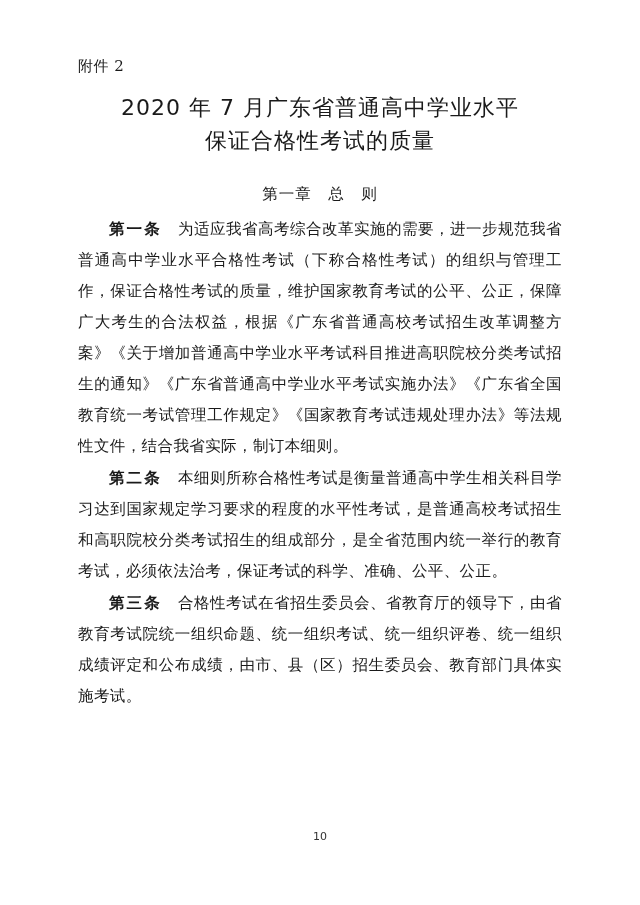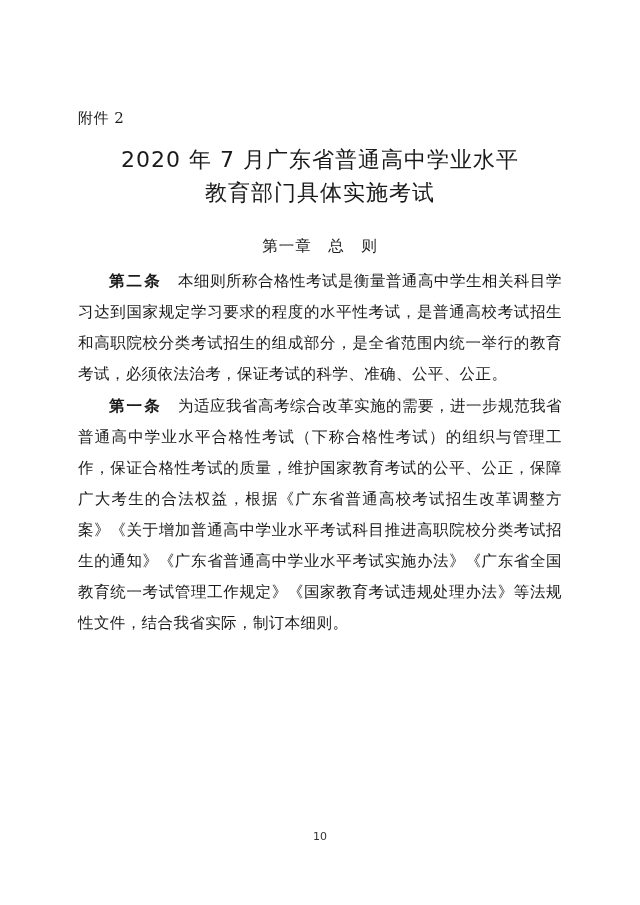--- a/index.html
+++ b/index.html
@@ -20,7 +20,7 @@
     width: 640px;
     height: 905px;
     box-sizing: border-box;
-    padding: 108px 78px 0 78px;
+    padding: 56px 78px 0 78px;
     background: #ffffff;
   }
   .attachment-label {

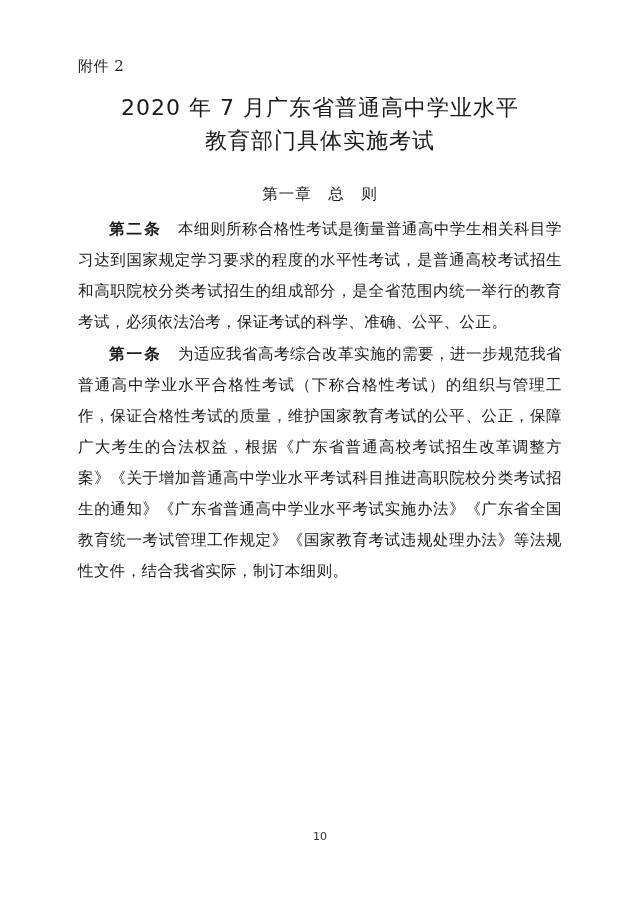--- a/index.html
+++ b/index.html
@@ -87,7 +87,7 @@
 
   <h1 class="doc-title">
     <span class="line1">2020 年 7 月广东省普通高中学业水平</span>
-    <span class="line2">教育部门具体实施考试</span>
+    <span class="line2">保证合格性考试的质量</span>
   </h1>
 
   <div class="chapter-heading">第一章　总　则</div>

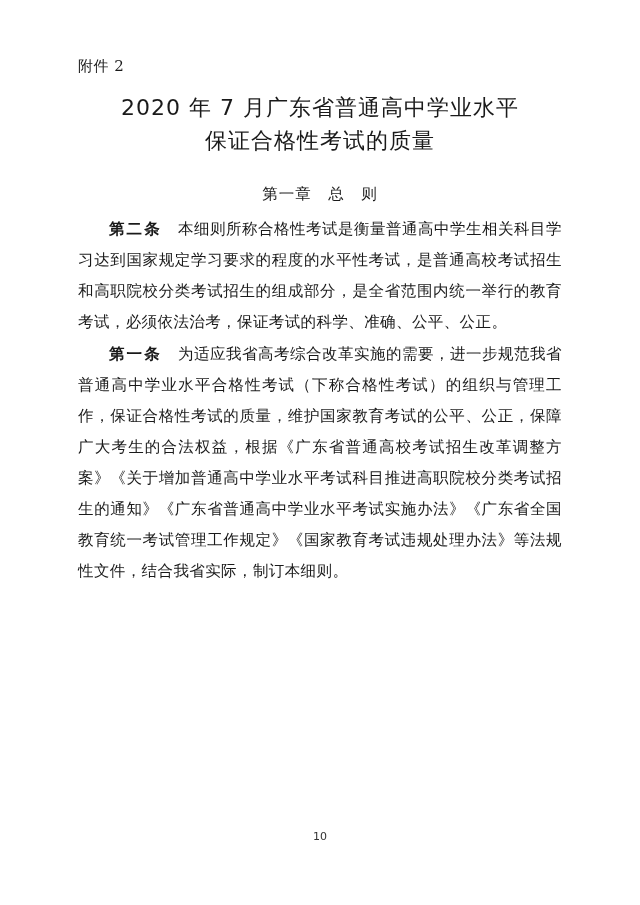--- a/index.html
+++ b/index.html
@@ -92,9 +92,9 @@
 
   <div class="chapter-heading">第一章　总　则</div>
 
+  <p class="para indent"><span class="lead">第一条</span><span class="lead-gap"></span><span>为适应我省高考综合改革实施的需要，进一步规范我省普通高中学业水平合格性考试（下称合格性考试）的组织与管理工作，保证合格性考试的质量，维护国家教育考试的公平、公正，保障广大考生的合法权益，根据《广东省普通高校考试招生改革调整方案》《关于增加普通高中学业水平考试科目推进高职院校分类考试招生的通知》《广东省普通高中学业水平考试实施办法》《广东省全国教育统一考试管理工作规定》《国家教育考试违规处理办法》等法规性文件，结合我省实际，制订本细则。</span></p>
+
   <p class="para indent"><span class="lead">第二条</span><span class="lead-gap"></span><span>本细则所称合格性考试是衡量普通高中学生相关科目学习达到国家规定学习要求的程度的水平性考试，是普通高校考试招生和高职院校分类考试招生的组成部分，是全省范围内统一举行的教育考试，必须依法治考，保证考试的科学、准确、公平、公正。</span></p>
-
-  <p class="para indent"><span class="lead">第一条</span><span class="lead-gap"></span><span>为适应我省高考综合改革实施的需要，进一步规范我省普通高中学业水平合格性考试（下称合格性考试）的组织与管理工作，保证合格性考试的质量，维护国家教育考试的公平、公正，保障广大考生的合法权益，根据《广东省普通高校考试招生改革调整方案》《关于增加普通高中学业水平考试科目推进高职院校分类考试招生的通知》《广东省普通高中学业水平考试实施办法》《广东省全国教育统一考试管理工作规定》《国家教育考试违规处理办法》等法规性文件，结合我省实际，制订本细则。</span></p>
 
 
   <div class="page-number">10</div>

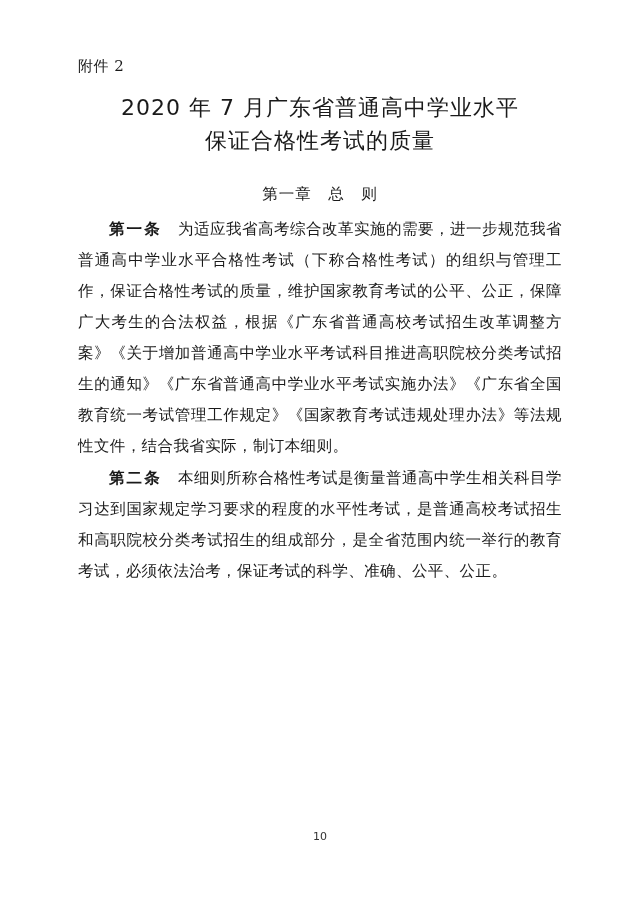--- a/index.html
+++ b/index.html
@@ -96,6 +96,7 @@
 
   <p class="para indent"><span class="lead">第二条</span><span class="lead-gap"></span><span>本细则所称合格性考试是衡量普通高中学生相关科目学习达到国家规定学习要求的程度的水平性考试，是普通高校考试招生和高职院校分类考试招生的组成部分，是全省范围内统一举行的教育考试，必须依法治考，保证考试的科学、准确、公平、公正。</span></p>
 
+  <p class="para indent"><span class="lead">第三条</span><span class="lead-gap"></span><span>合格性考试在省招生委员会、省教育厅的领导下，由省教育考试院统一组织命题、统一组织考试、统一组织评卷、统一组织成绩评定和公布成绩，由市、县（区）招生委员会、教育部门具体实施考试。</span></p>
 
   <div class="page-number">10</div>
 

